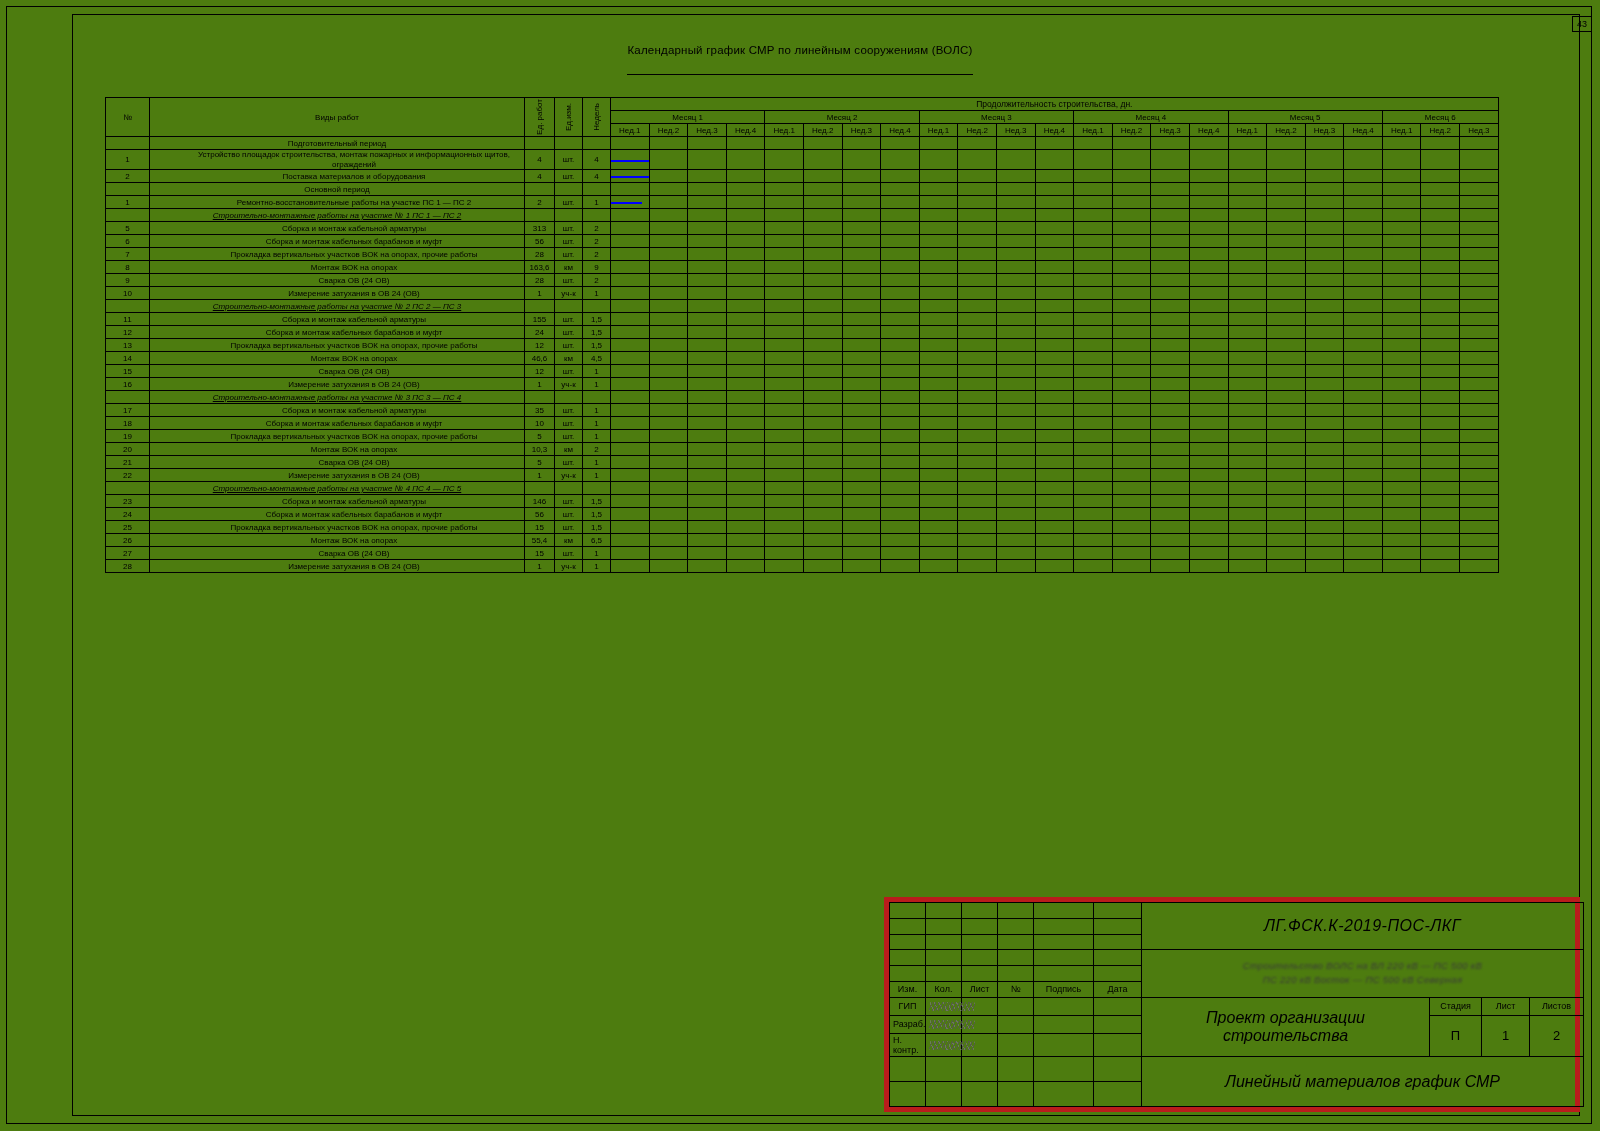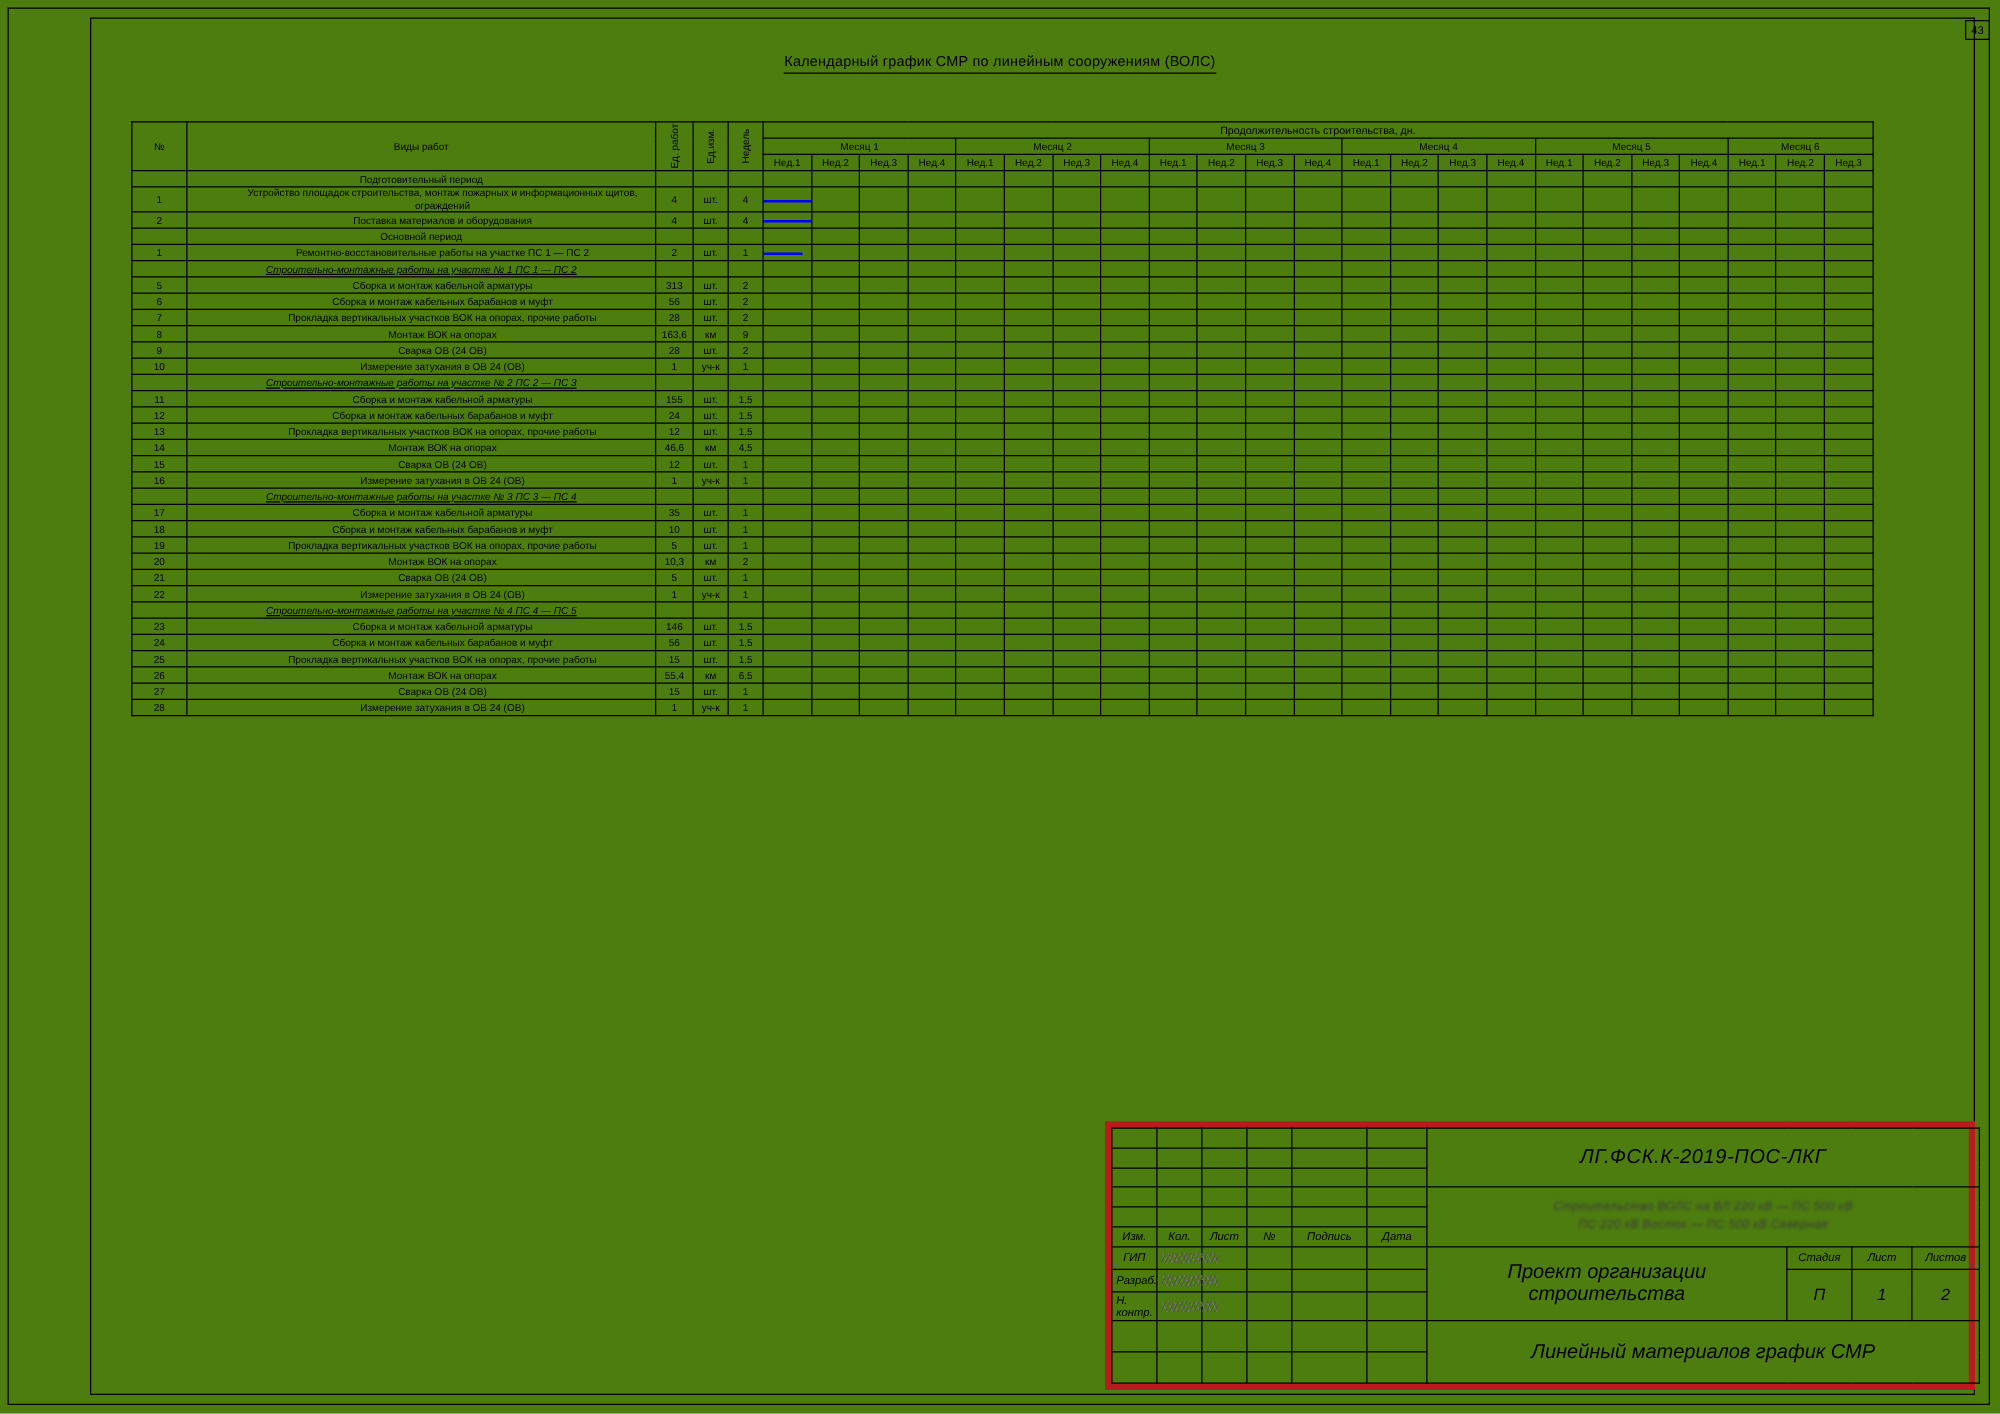--- a/index.html
+++ b/index.html
@@ -54,7 +54,7 @@
   }
   .doc-title span {
     border-bottom: 1px solid #000;
-    padding-bottom: 2px;
+    padding-bottom: 18px;
   }
 
   

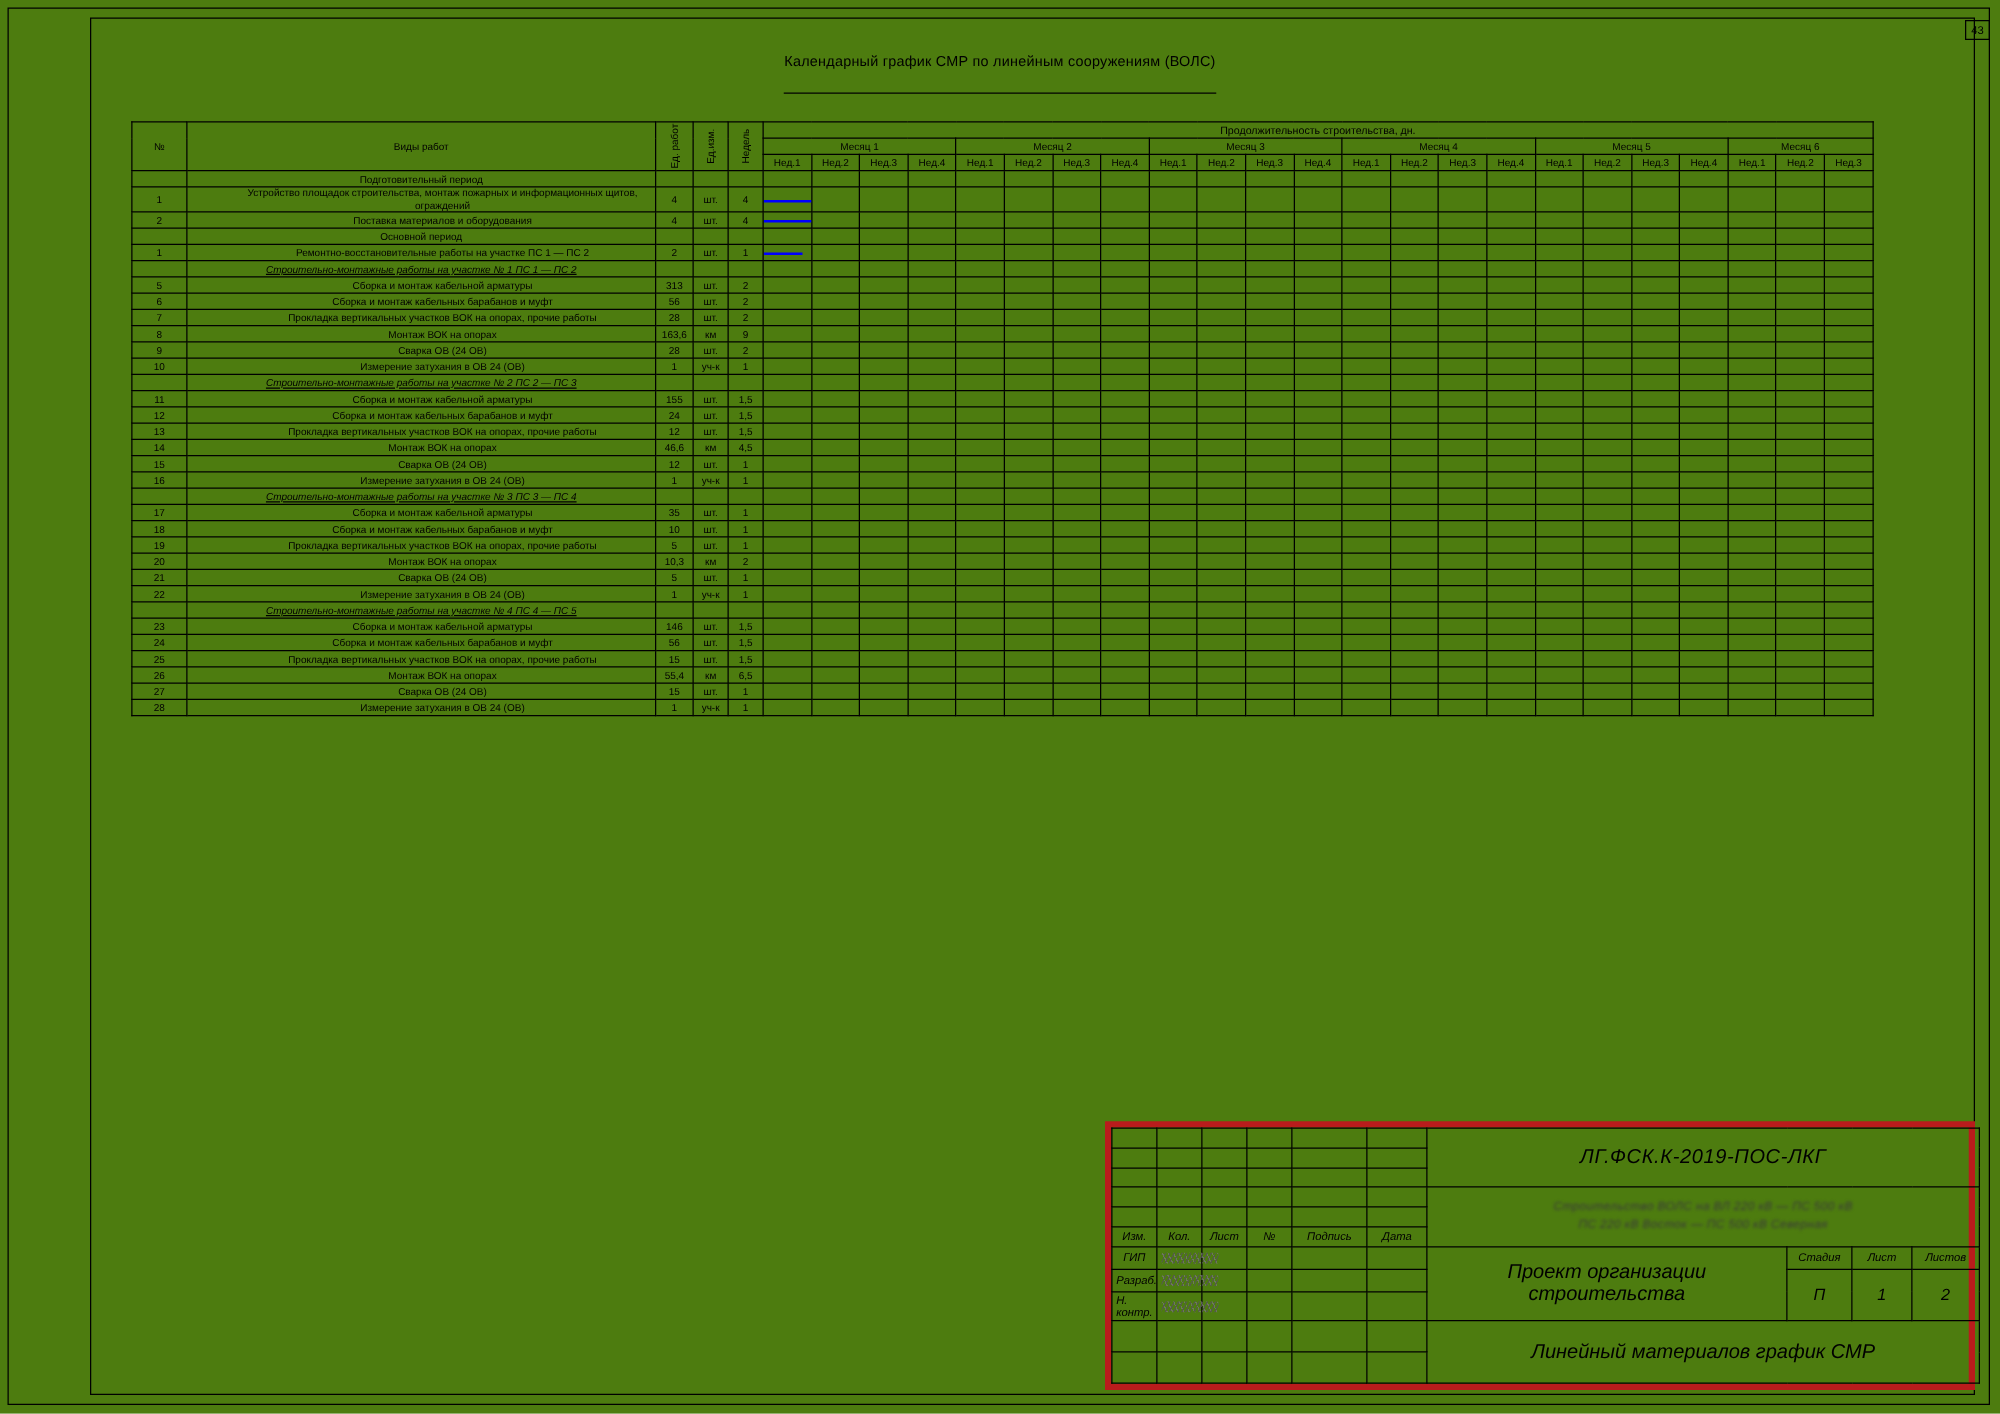--- a/index.html
+++ b/index.html
@@ -156,7 +156,7 @@
     font-weight: normal;
     box-sizing: border-box;
   }
-  .stamp .lbl { font-style: italic; font-size: 9px; }
+  .stamp .lbl { font-size: 9px; }
   .stamp .code {
     font-style: italic;
     font-size: 16px;

